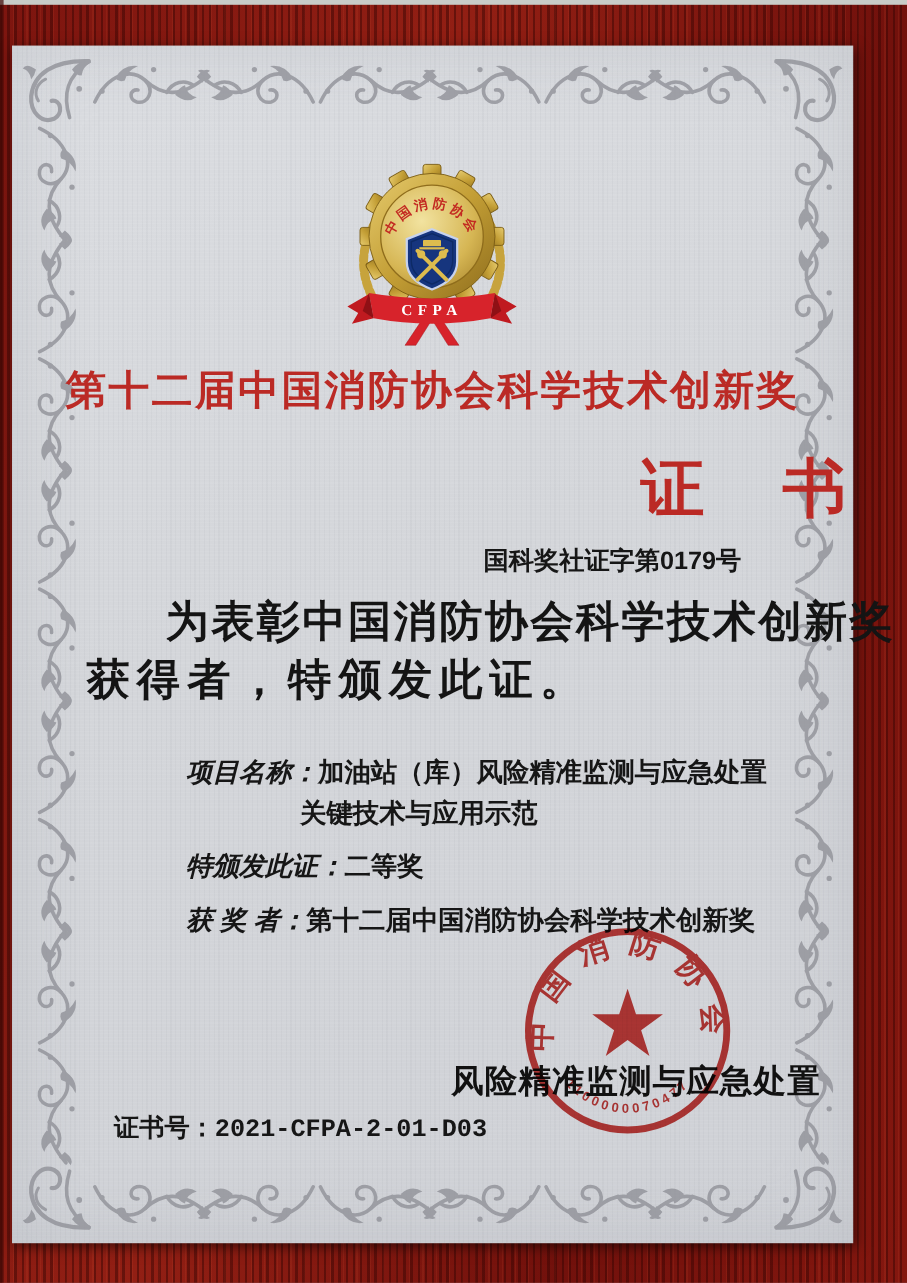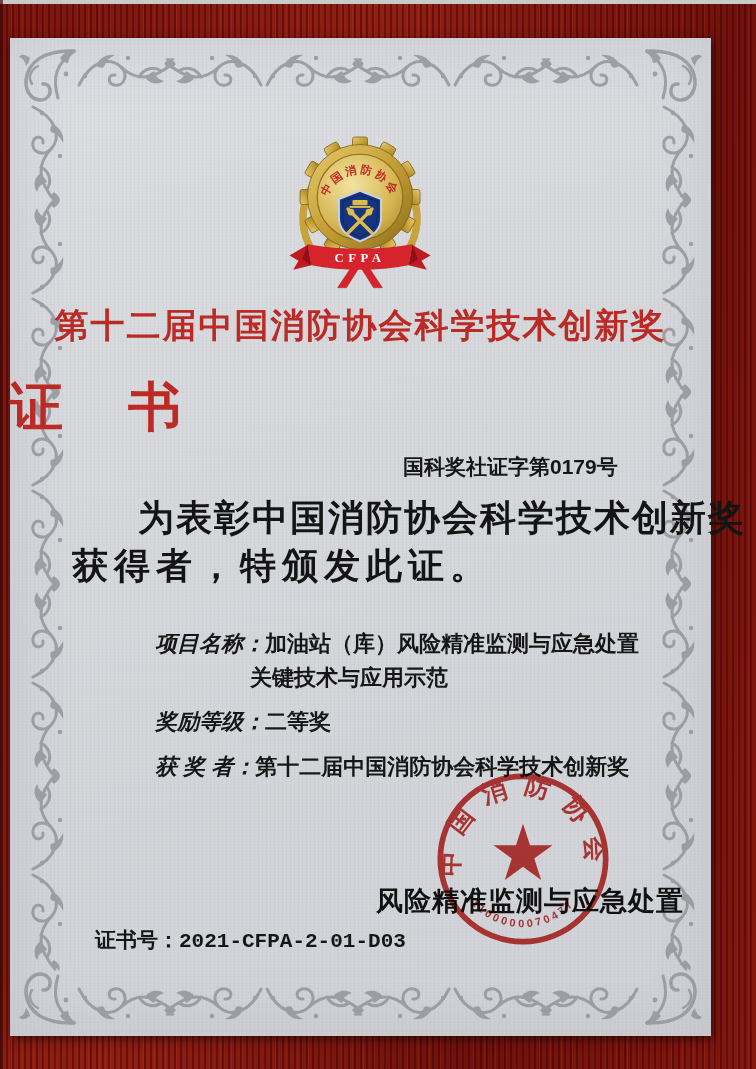--- a/index.html
+++ b/index.html
@@ -32,7 +32,7 @@
     font-size:34px;font-weight:bold;letter-spacing:2px;color:#bb2a25;white-space:nowrap;
   }
   .cert-title{
-    position:absolute;left:0;top:334px;width:100%;text-align:left;
+    position:absolute;left:0;top:334px;width:100%;text-align:right;
     font-size:53px;font-weight:bold;color:#bb2a25;letter-spacing:6px;white-space:nowrap;
   }
   .issue-no{

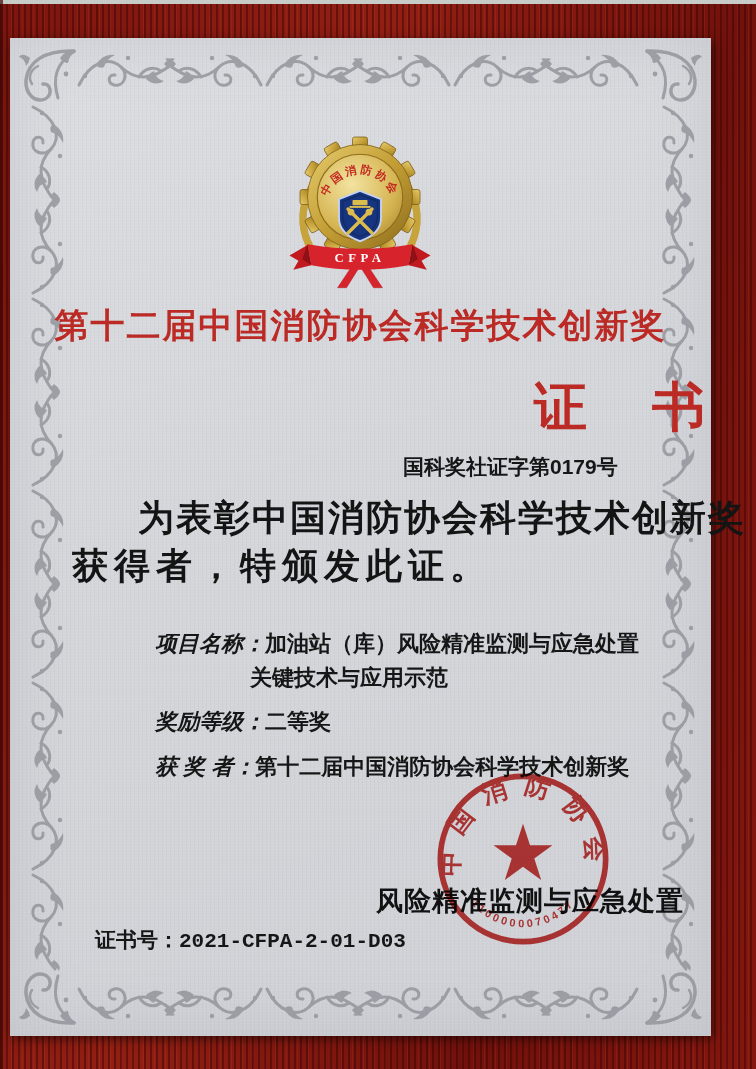--- a/index.html
+++ b/index.html
@@ -226,7 +226,7 @@
     <span>关键技术与应用示范</span>
   </div>
   <div class="row row-grade">
-    <span class="lbl">奖励等级：</span><span>二等奖</span>
+    <span class="lbl">特颁发此证：</span><span>二等奖</span>
   </div>
   <div class="row row-winner">
     <span class="lbl">获 奖 者：</span><span>第十二届中国消防协会科学技术创新奖</span>

